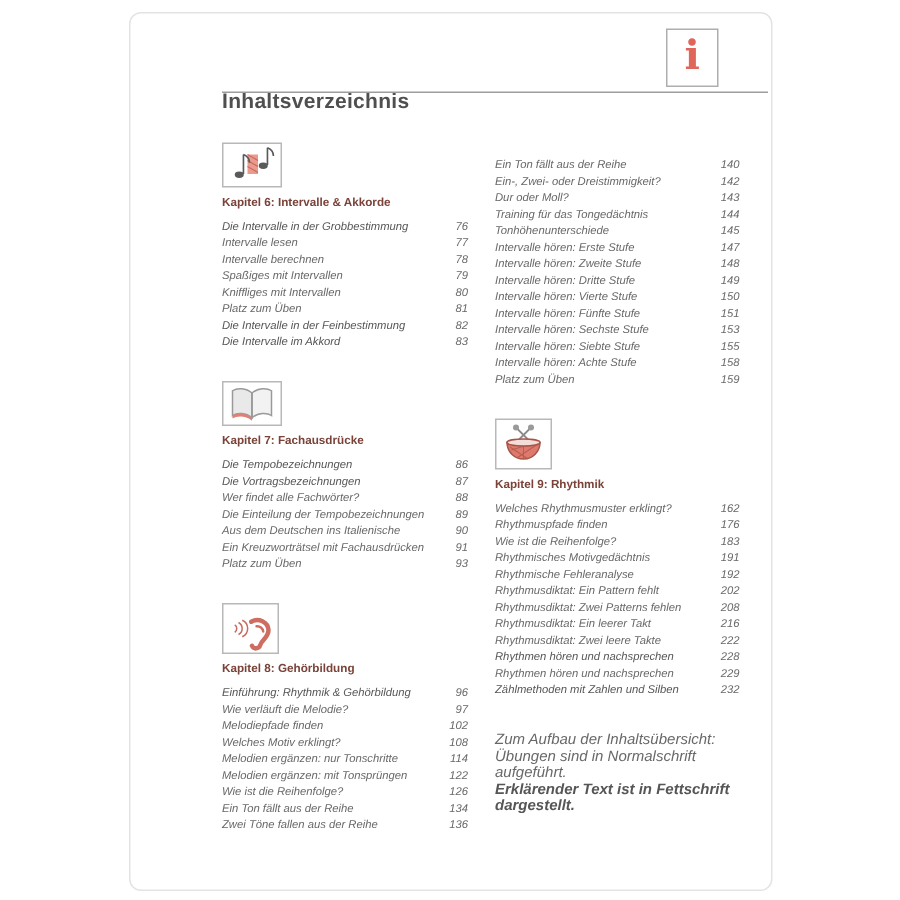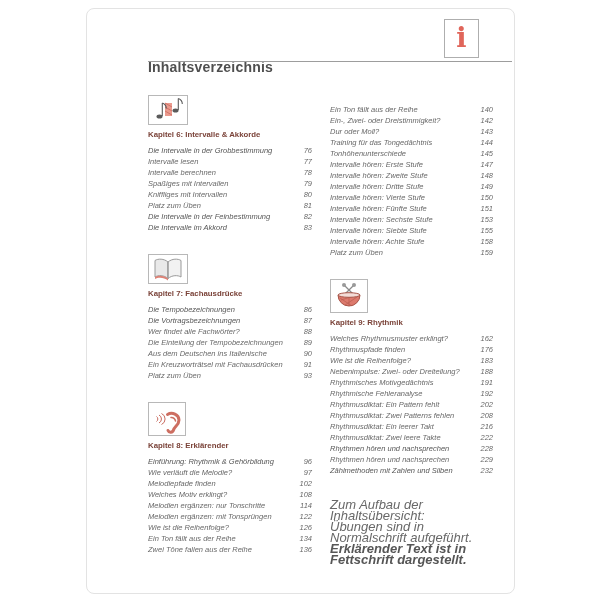--- a/index.html
+++ b/index.html
@@ -342,10 +342,6 @@
           <span class="toc-page">183</span>
         </div>
 
-        <div class="toc-row">
-          <span class="toc-label">Nebenimpulse: Zwei- oder Dreiteilung?</span>
-          <span class="toc-page">188</span>
-        </div>
 
         <div class="toc-row">
           <span class="toc-label">Rhythmisches Motivgedächtnis</span>

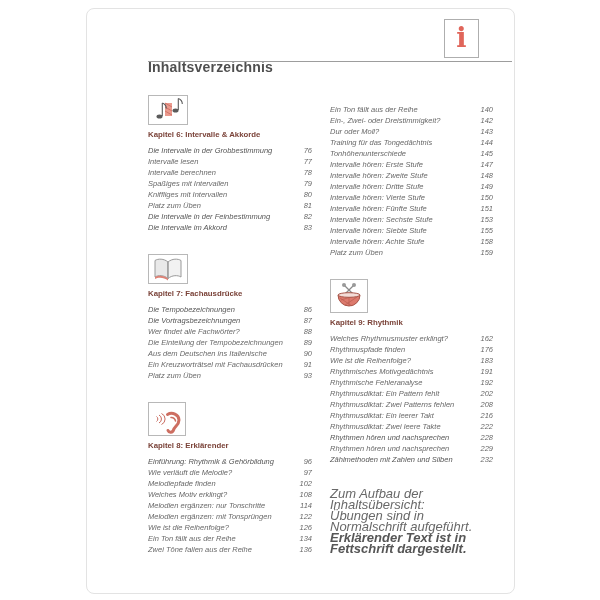--- a/index.html
+++ b/index.html
@@ -185,7 +185,7 @@
         <path d="M20 13.5 a4 4 0 0 1 4.5 3.5" stroke="#cd6e61" stroke-width="1.6" fill="none" stroke-linecap="round"></path>
       </svg>
     </div>
-    <h2 class="chapter-title">Kapitel 8: Erklärender</h2>
+    <h2 class="chapter-title">Kapitel 8: Gehörbildung</h2>
     <div>
 
         <div class="toc-row bold">

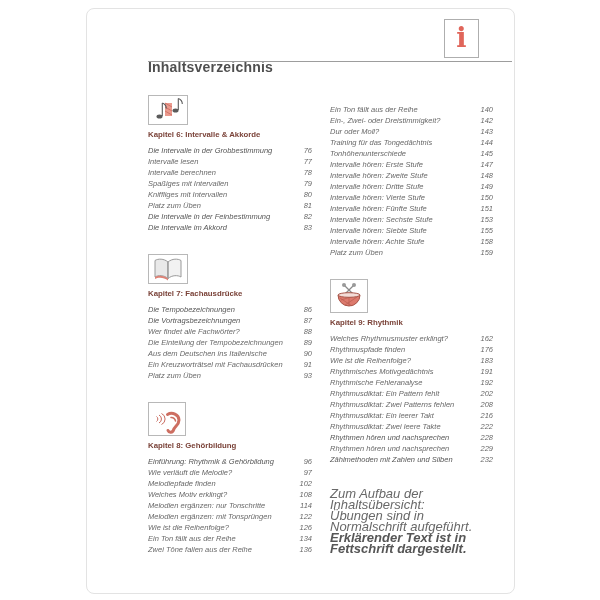--- a/index.html
+++ b/index.html
@@ -48,7 +48,7 @@
   .toc-row.bold .toc-label{font-weight:normal;color:#565656;}
   .note{margin-top:22px;}
   .note-line{
-    font-size:13px;font-style:italic;color:#686868;line-height:11px;
+    font-size:10px;font-style:italic;color:#686868;line-height:11px;
   }
   .note-line.bold{font-weight:bold;color:#565656;}
   .k9-section{margin-top:20px;}

